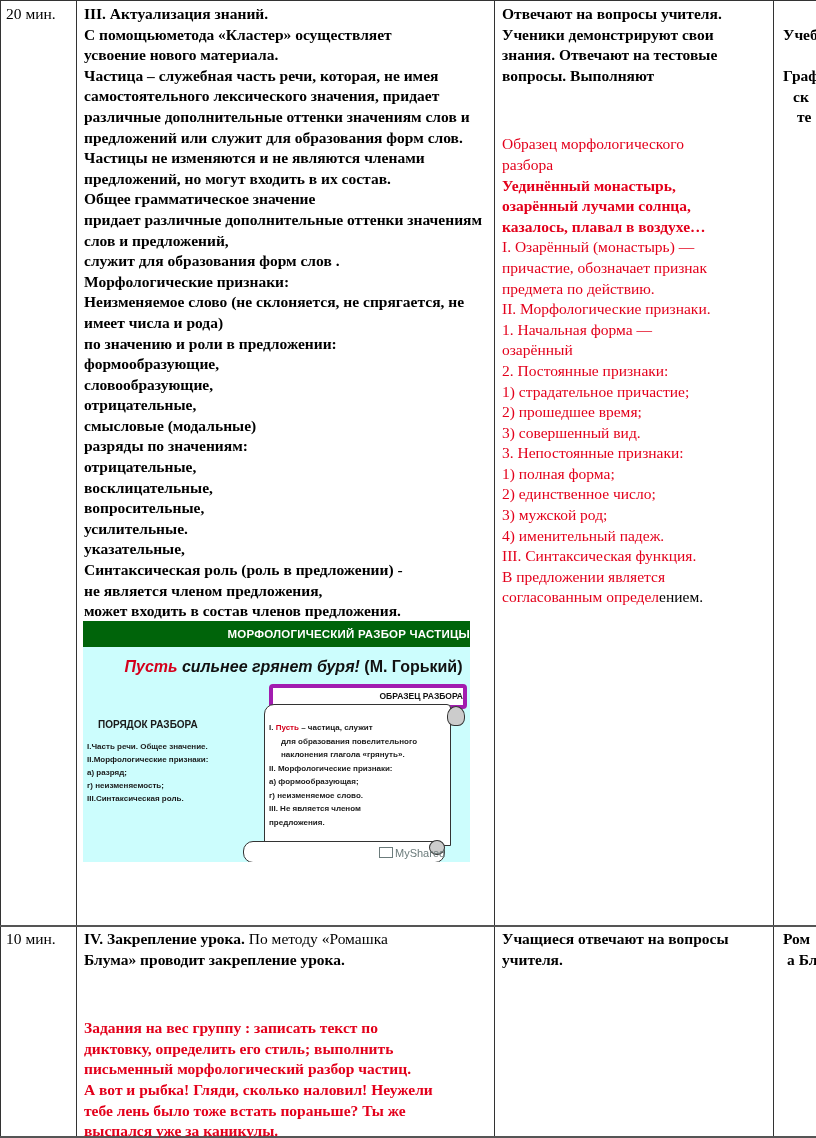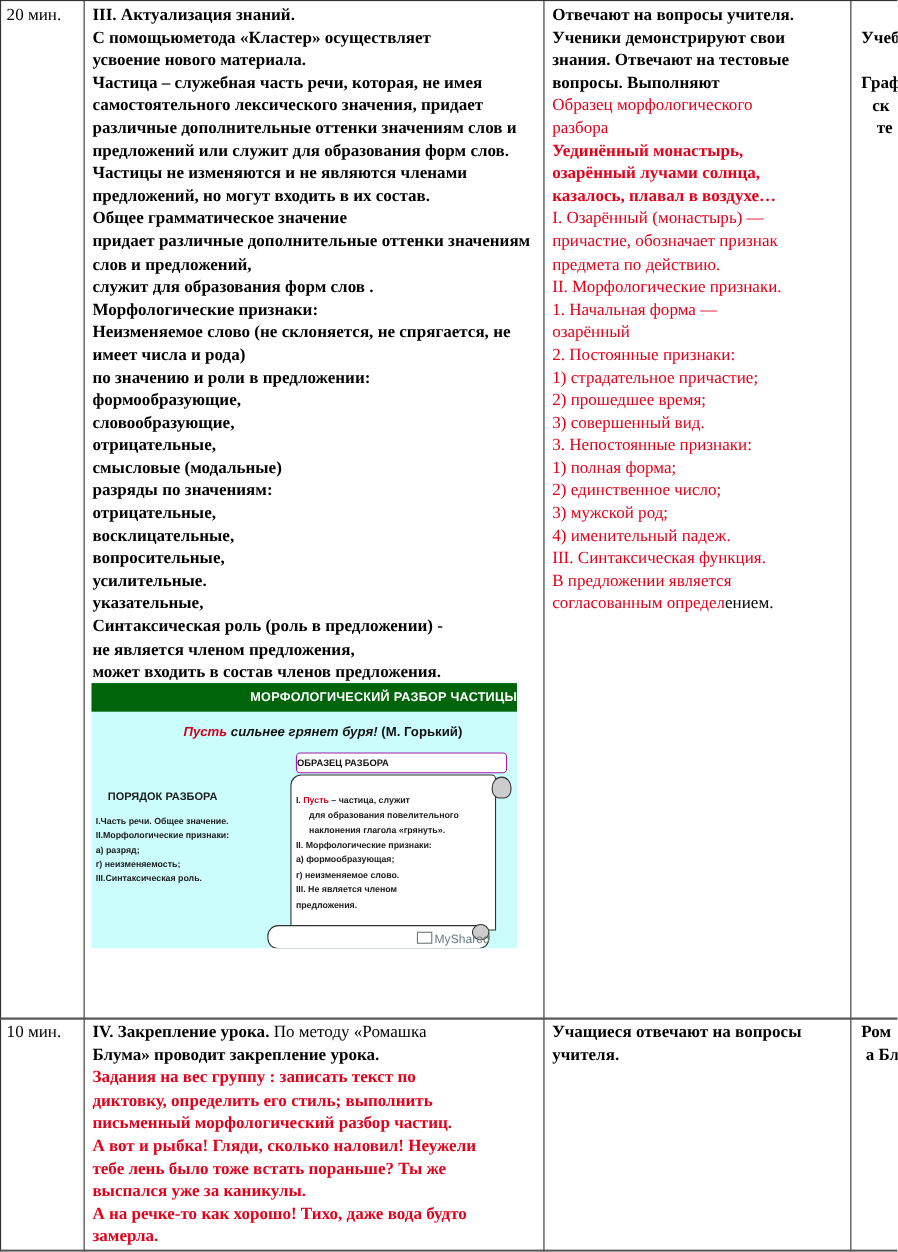--- a/index.html
+++ b/index.html
@@ -9,7 +9,7 @@
   .vline { position: absolute; top: 0; width: 1px; background: #333; }
   .hline { position: absolute; left: 0; width: 816px; height: 1px; background: #333; }
   .cell { position: absolute; line-height: 20.6px; white-space: nowrap; }
-  .red { color: #e3001b; }
+  .red { color: #e3001b; margin-top: 48px; }
   .b { font-weight: bold; }
   .line { display: block; }
 

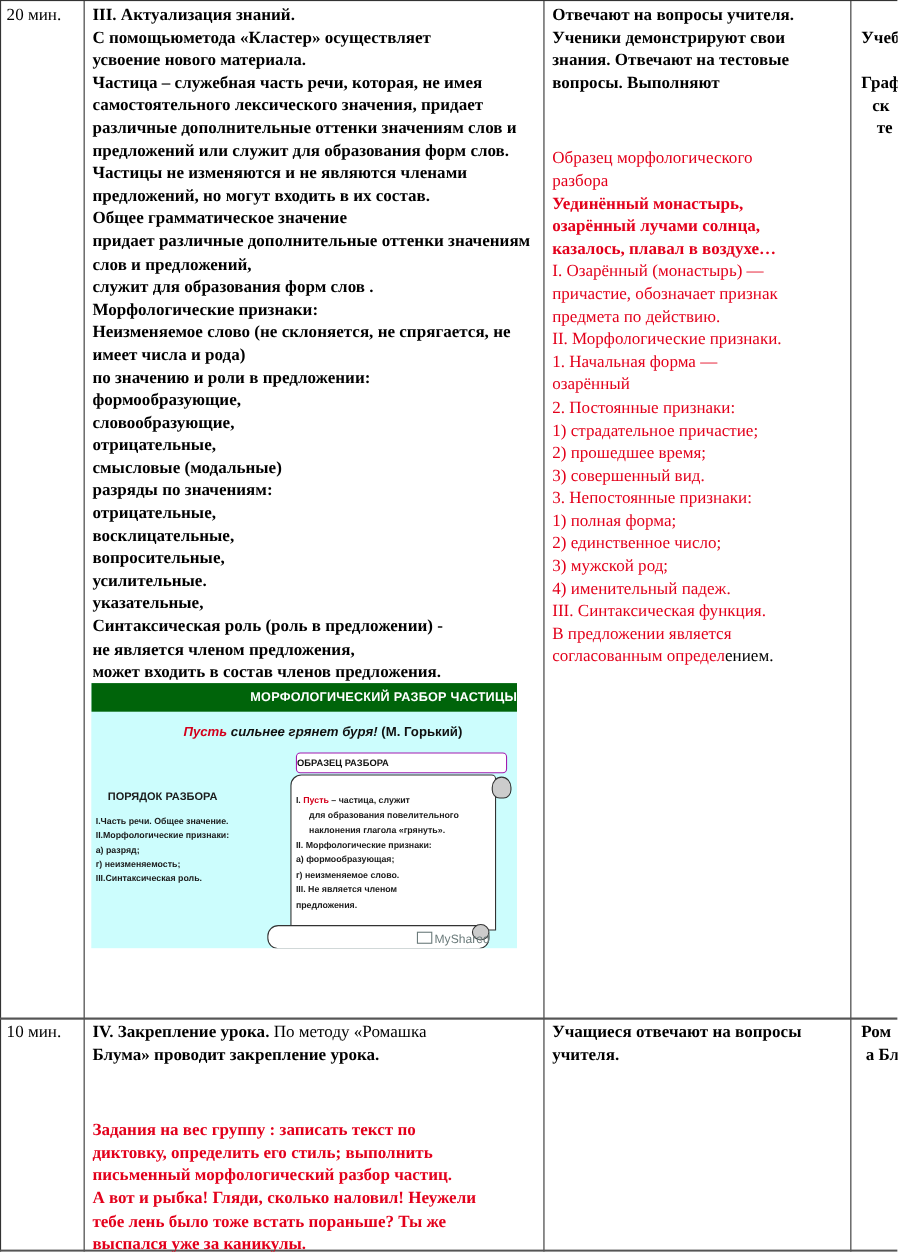--- a/index.html
+++ b/index.html
@@ -20,7 +20,7 @@
            background: #00640a; color: #fff; font-weight: bold; font-size: 11.5px;
            text-align: right; line-height: 26px; letter-spacing: 0.2px; }
   .slide-quote { position: absolute; left: 0; top: 37px; width: 421px; text-align: center;
-           font-size: 12px; font-weight: bold; font-style: italic; color: #111; }
+           font-size: 16px; font-weight: bold; font-style: italic; color: #111; }
   .slide-quote .red { color: #d4001c; }
   .slide-quote .norm { font-style: normal; }
   .scroll-head { position: absolute; left: 186px; top: 63px; width: 190px; height: 17px;

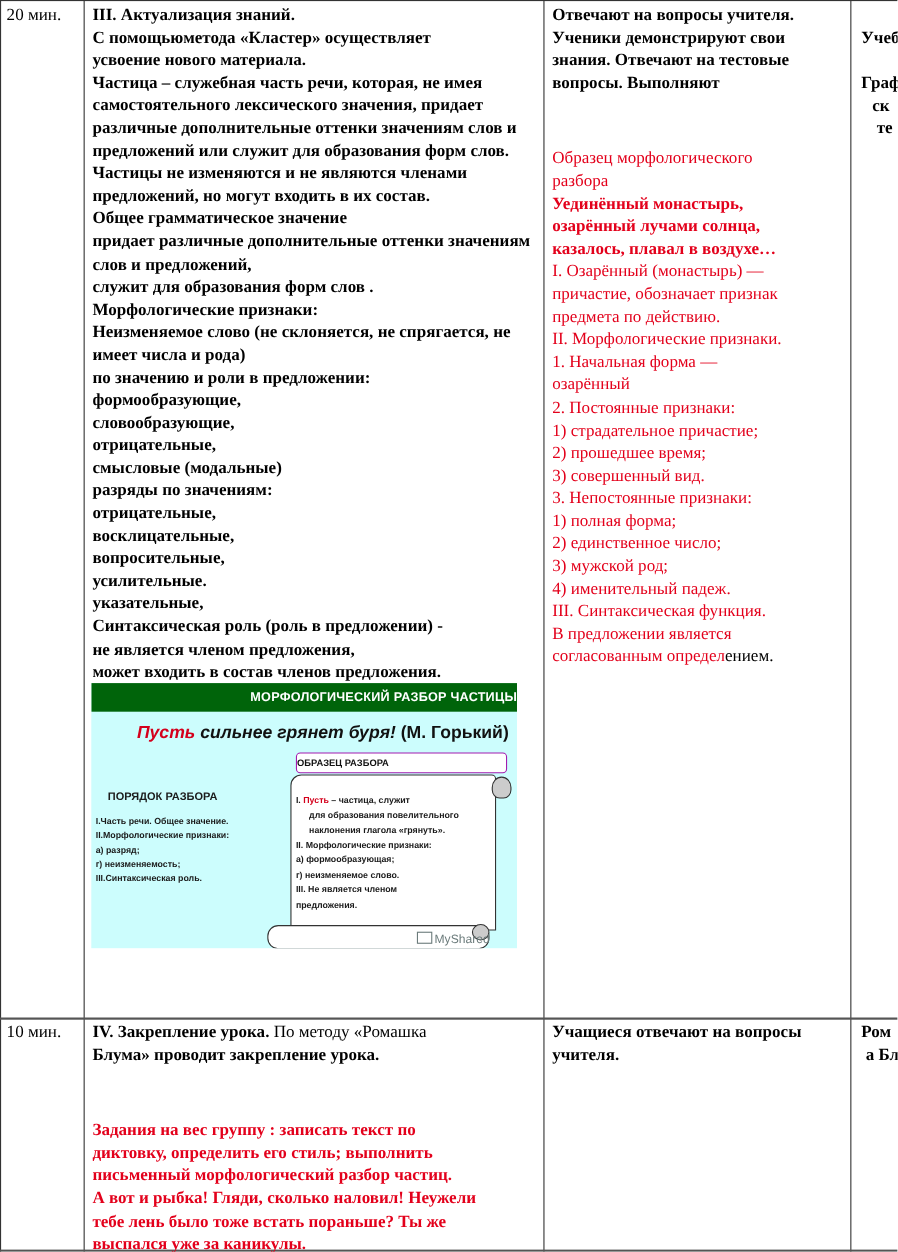--- a/index.html
+++ b/index.html
@@ -24,8 +24,8 @@
   .slide-quote .red { color: #d4001c; }
   .slide-quote .norm { font-style: normal; }
   .scroll-head { position: absolute; left: 186px; top: 63px; width: 190px; height: 17px;
-           background: #fff; border: 1px solid #a21caf; border-radius: 4px;
-           font-size: 8.5px; font-weight: bold; text-align: left; line-height: 17px; color: #111; }
+           background: #fff; border: 4px solid #a21caf; border-radius: 4px;
+           font-size: 8.5px; font-weight: bold; text-align: right; line-height: 17px; color: #111; }
   .scroll-body { position: absolute; left: 181px; top: 83px; width: 185px; height: 140px;
            background: #fff; border: 1px solid #333; border-radius: 10px 4px 0 0; }
   .scroll-curl { position: absolute; left: 364px; top: 85px; width: 16px; height: 18px;

